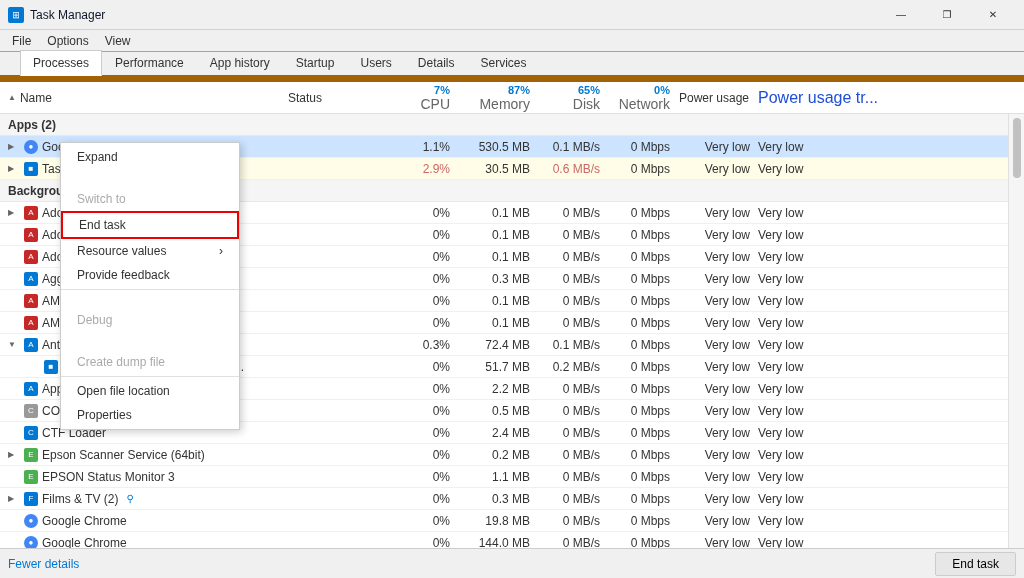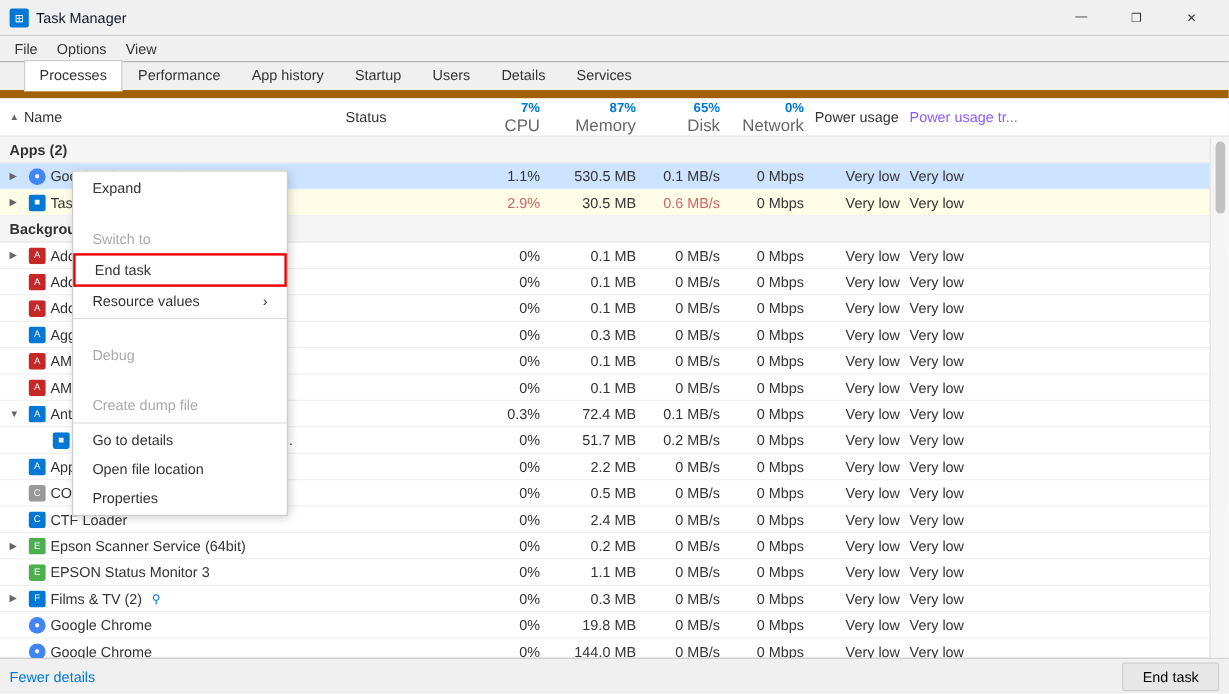--- a/index.html
+++ b/index.html
@@ -34,7 +34,7 @@
     .col-disk { flex: 0 0 70px; font-size: 12px; color: #333; padding: 0 4px; text-align: right; }
     .col-network { flex: 0 0 70px; font-size: 12px; color: #333; padding: 0 4px; text-align: right; }
     .col-power { flex: 0 0 80px; font-size: 12px; color: #333; padding: 0 4px; text-align: center; }
-    .col-powertr { flex: 1; font-size: 12px; color: #8b5cf6; padding: 0 4px; }
+    .col-powertr { flex: 1; font-size: 16px; color: #1d4ed8; padding: 0 4px; }
     
     .col-header-cell { display: flex; flex-direction: column; }
     .col-pct { font-size: 11px; font-weight: 600; color: #0078d4; }

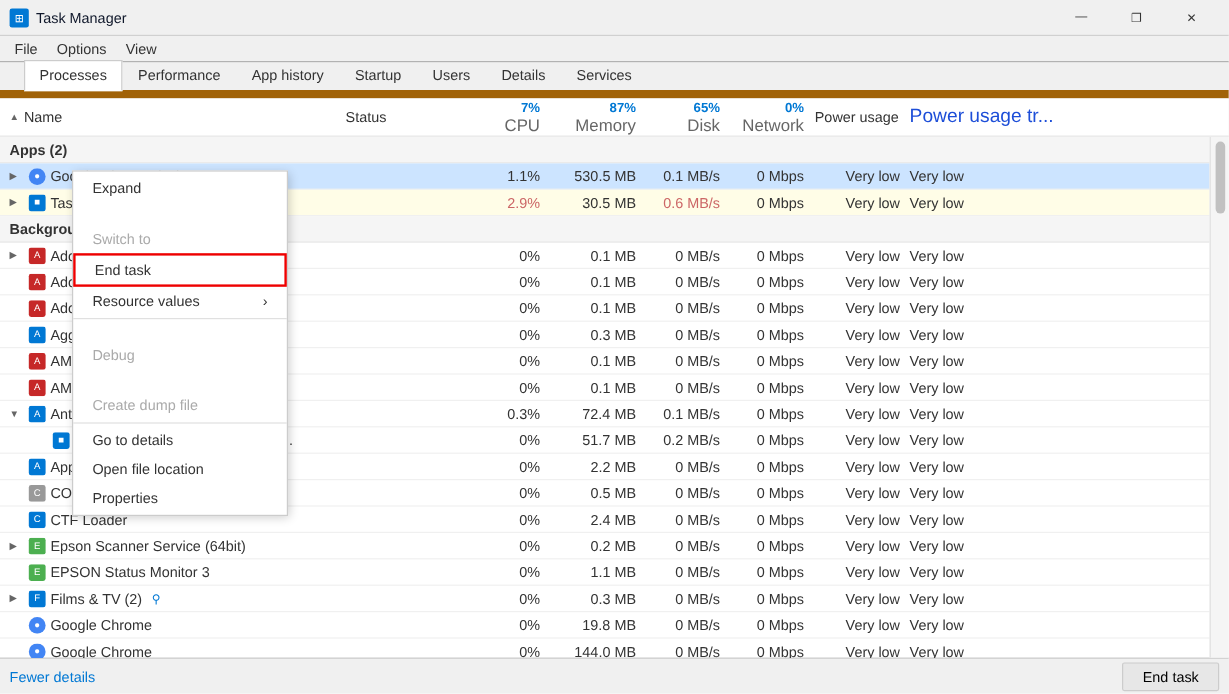--- a/index.html
+++ b/index.html
@@ -462,6 +462,9 @@
     <span>Resource values</span>
     <span>›</span>
   </div>
+  <div class="ctx-item">
+    <span>Provide feedback</span>
+  </div>
   <div class="ctx-separator"></div>
   <div class="ctx-item disabled">
     <span>Debug</span>

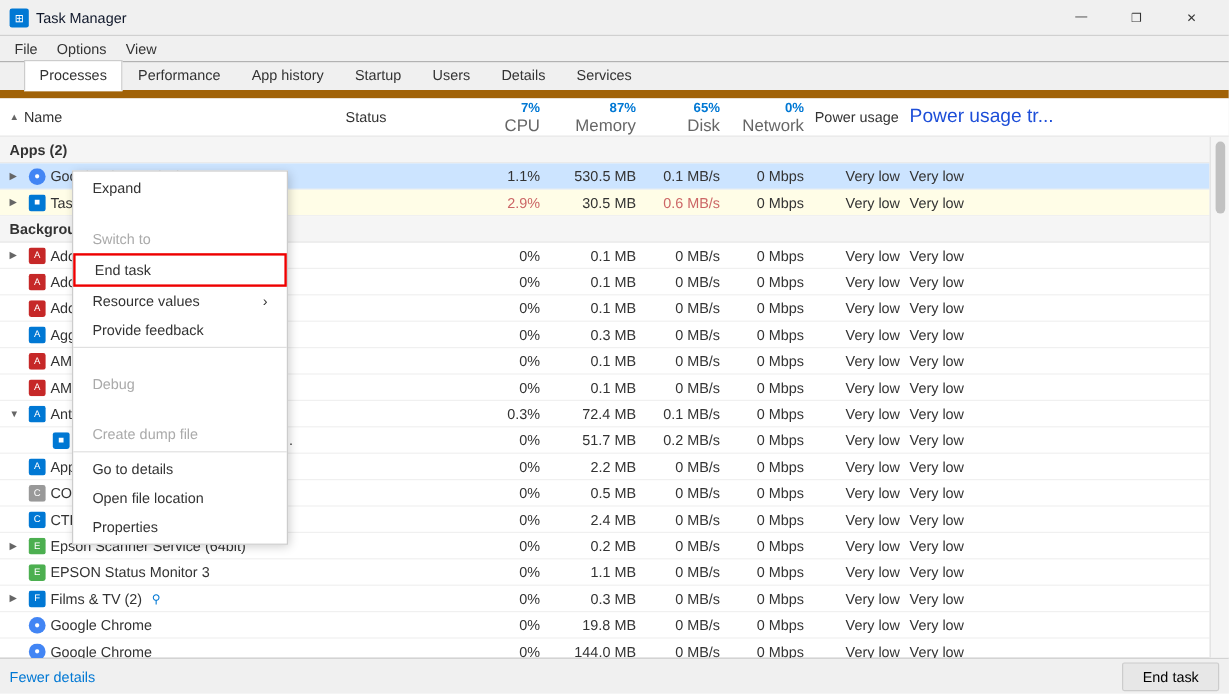--- a/index.html
+++ b/index.html
@@ -474,9 +474,6 @@
   </div>
   <div class="ctx-separator"></div>
   <div class="ctx-item">
-    <span>Go to details</span>
-  </div>
-  <div class="ctx-item">
     <span>Open file location</span>
   </div>
   <div class="ctx-item">

